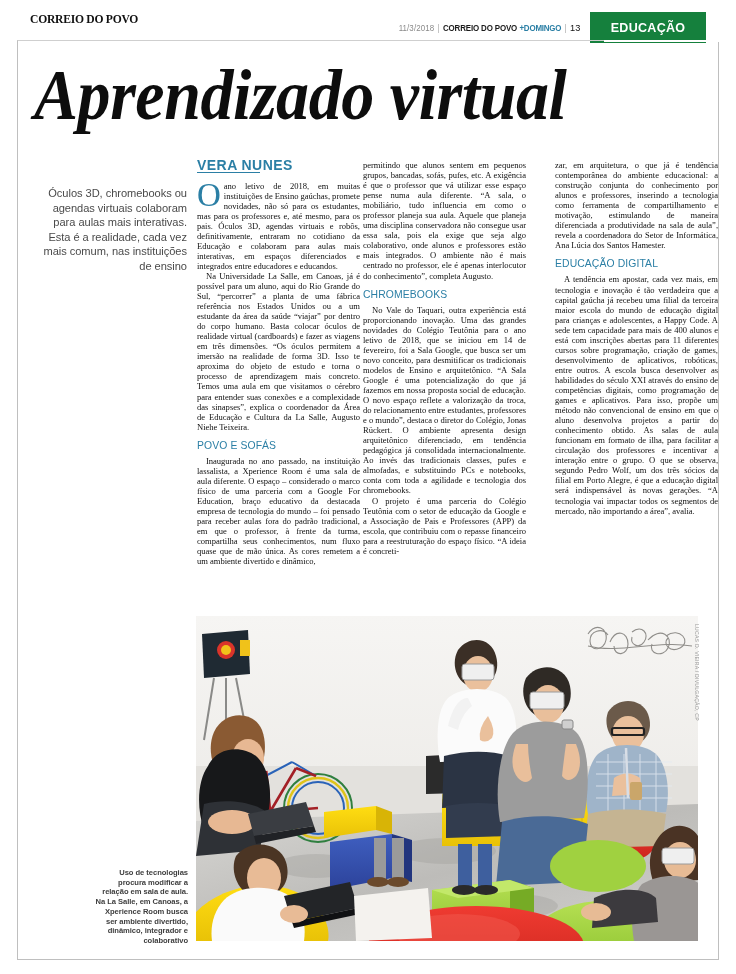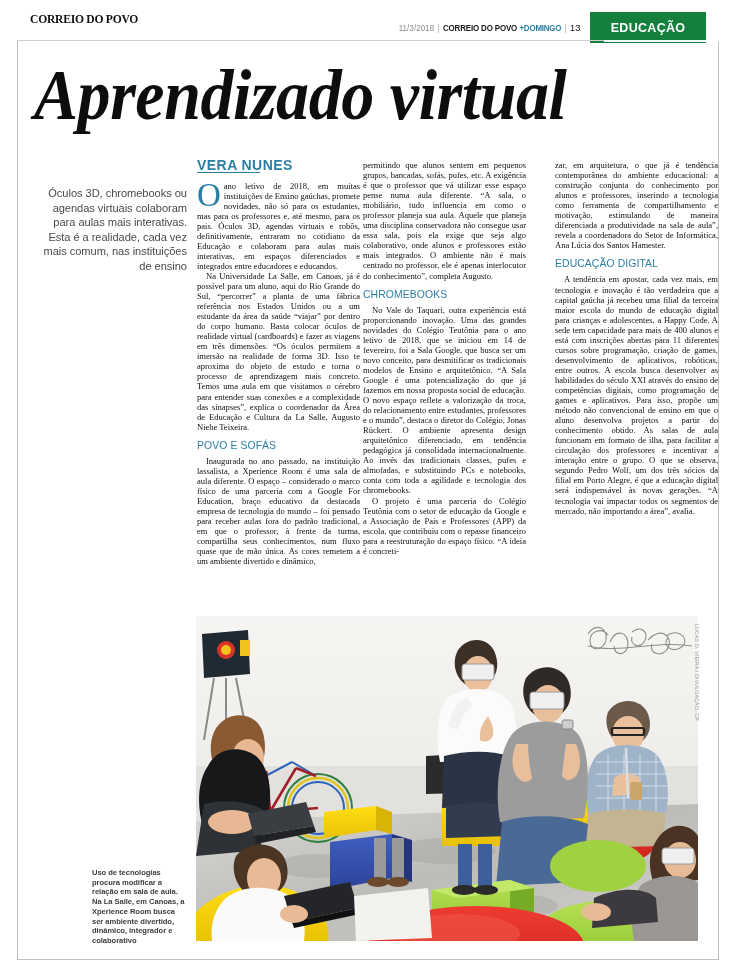--- a/index.html
+++ b/index.html
@@ -205,6 +205,7 @@
     left: 92px;
     top: 868px;
     width: 96px;
+    text-align: right;
     font-size: 7.6px;
     line-height: 9.7px;
     font-weight: bold;

